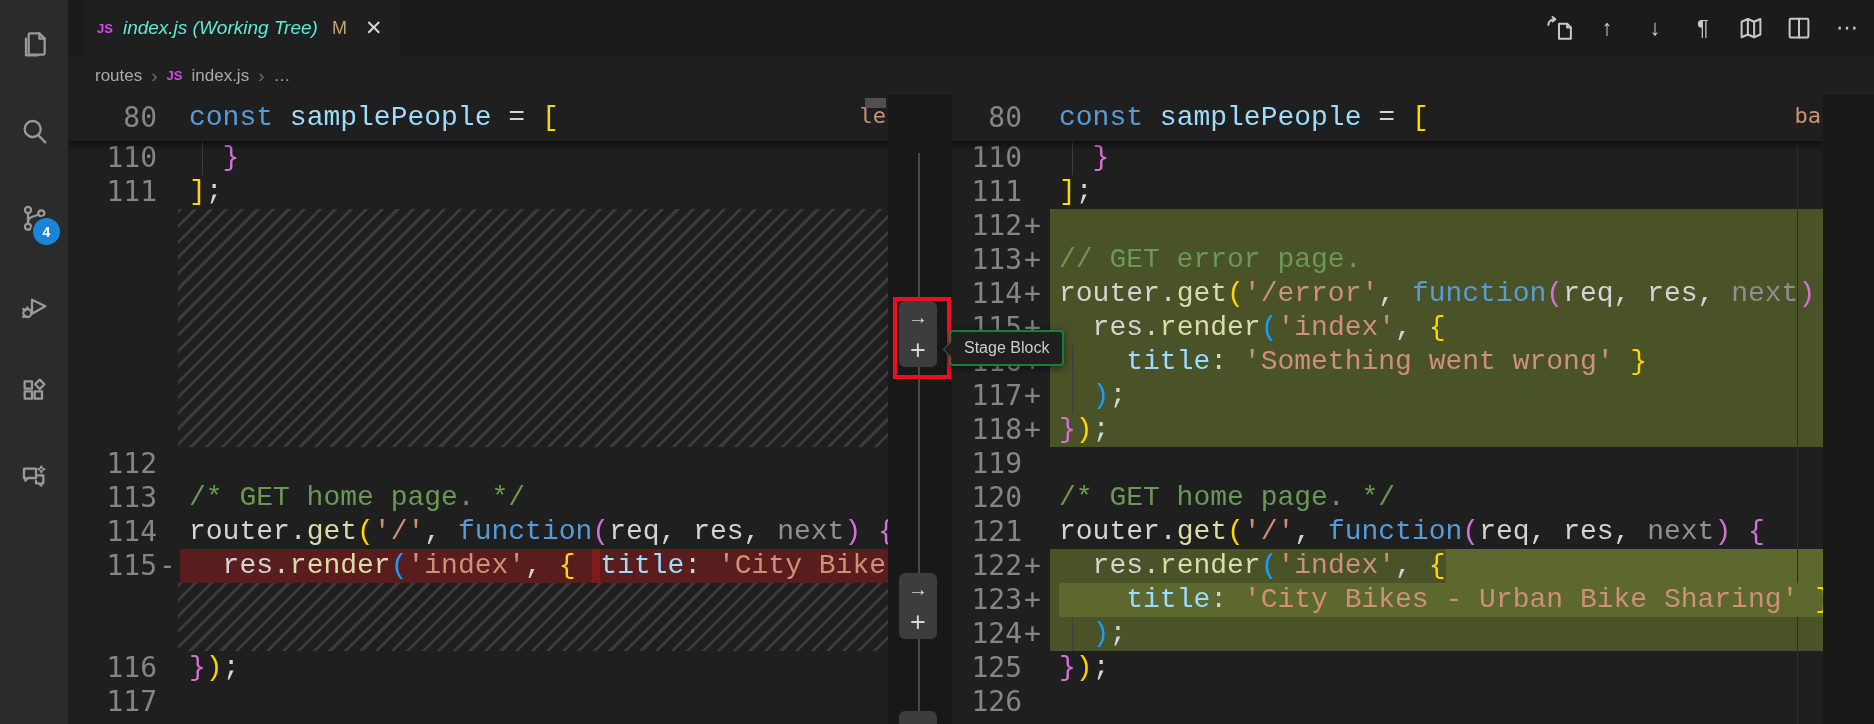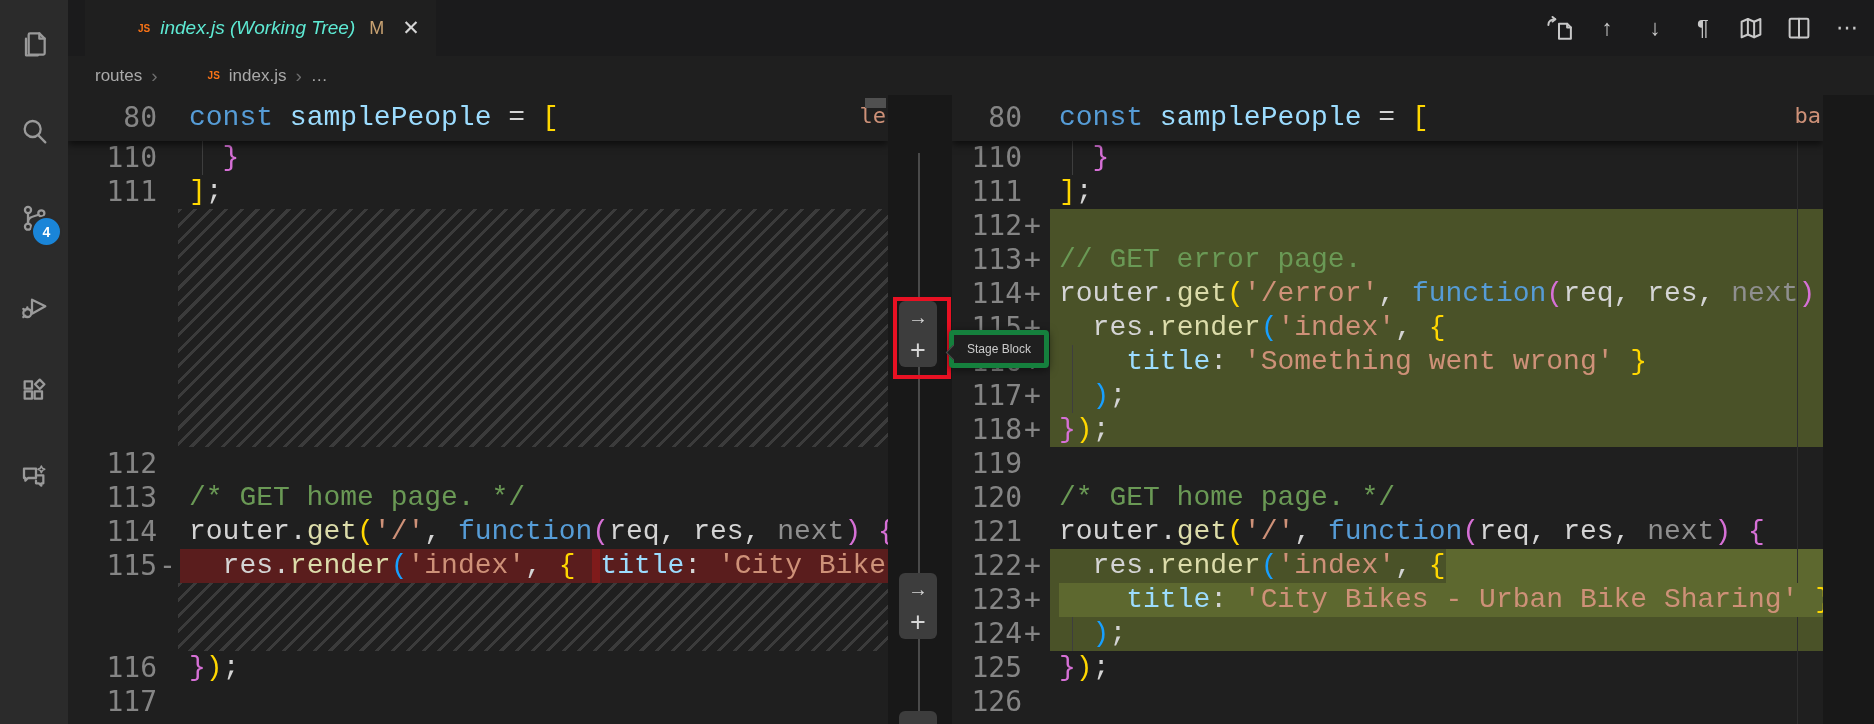--- a/index.html
+++ b/index.html
@@ -18,7 +18,7 @@
   .top-strip{position:absolute;left:68px;top:0;right:0;height:56px;background:#1b1b1c;}
   .tab{position:absolute;left:17px;top:0;height:56px;background:#1f1f1f;display:flex;align-items:center;
        padding:0 16px 0 12px;gap:10px;}
-  .js-badge{color:#f97316;font-weight:700;font-size:10px;margin-left:41px;}
+  .js-badge{color:#d946ef;font-weight:700;font-size:13px;}
   .tab-label{font-style:italic;font-size:19px;color:#5eead4;}
   .tab-m{font-size:18px;color:#c8a272;margin-left:4px;}
   .tab-close{color:#d4d4d4;font-size:21px;margin-left:8px;cursor:pointer;}

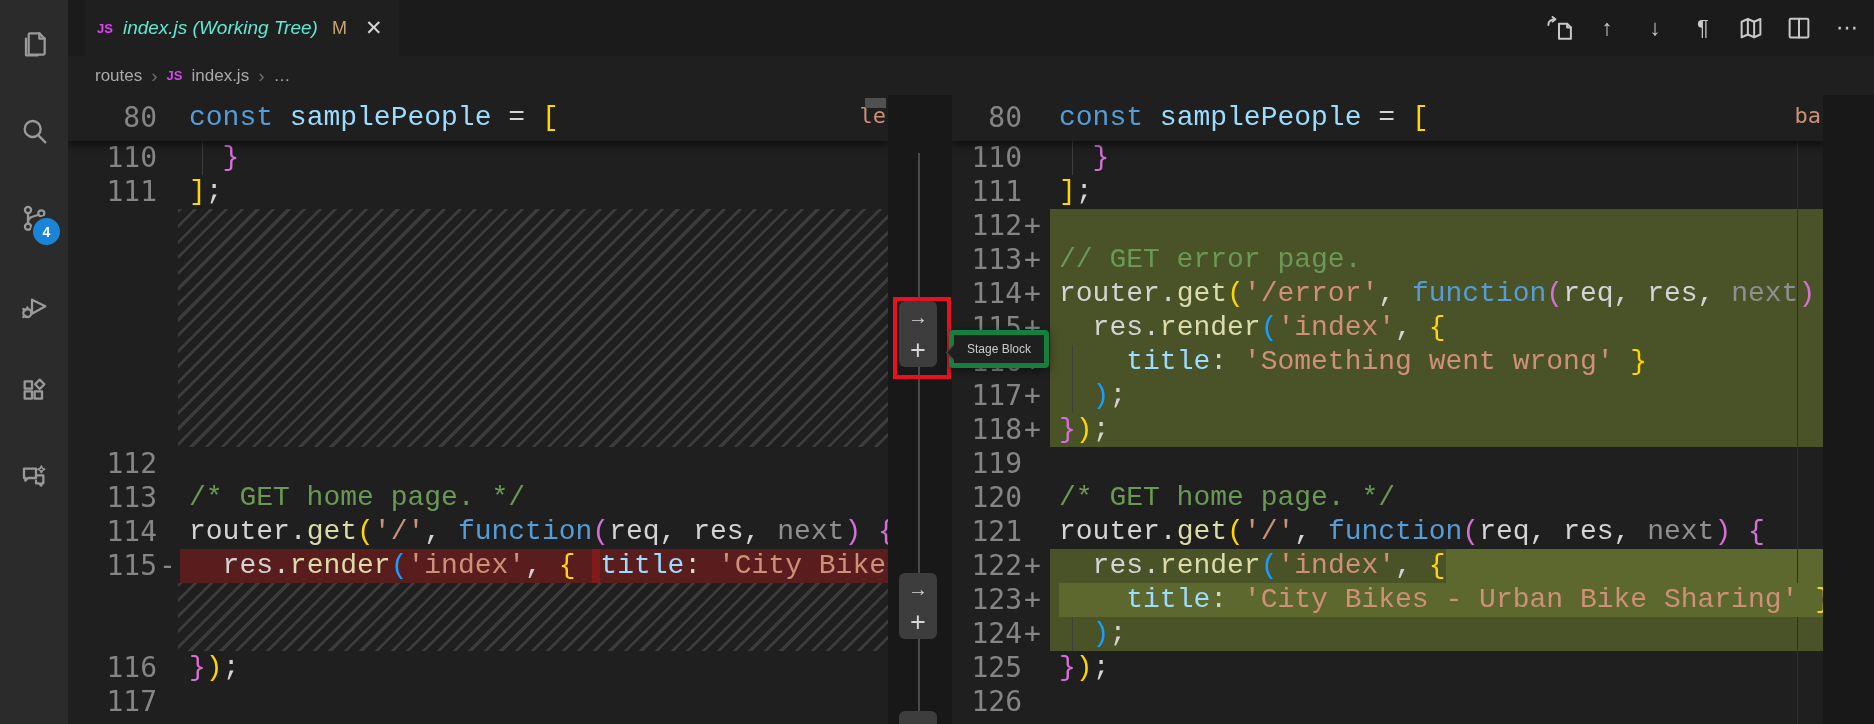--- a/index.html
+++ b/index.html
@@ -65,8 +65,8 @@
   .stage-btn.plus{font-size:27px;font-weight:300;}
   .red-box{position:absolute;left:825px;top:202px;width:50px;height:74px;border:4px solid var(--accent-red);
            z-index:7;box-sizing:content-box;}
-  .tooltip{position:absolute;left:881px;top:235px;background:#1f1f1f;border:5px solid #15803d;color:#cccccc;
-           font-size:12px;padding:7px 13px;border-radius:4px;z-index:9;box-shadow:0 2px 8px rgba(0,0,0,.5);}
+  .tooltip{position:absolute;left:881px;top:235px;background:#1f1f1f;border:2px solid #15803d;color:#cccccc;
+           font-size:16px;padding:7px 13px;border-radius:4px;z-index:9;box-shadow:0 2px 8px rgba(0,0,0,.5);}
   .tooltip:before{content:"";position:absolute;left:-6px;top:12px;width:10px;height:10px;background:#1f1f1f;
                   border-left:1px solid #4d4d4d;border-bottom:1px solid #4d4d4d;transform:rotate(45deg);}
 </style>

